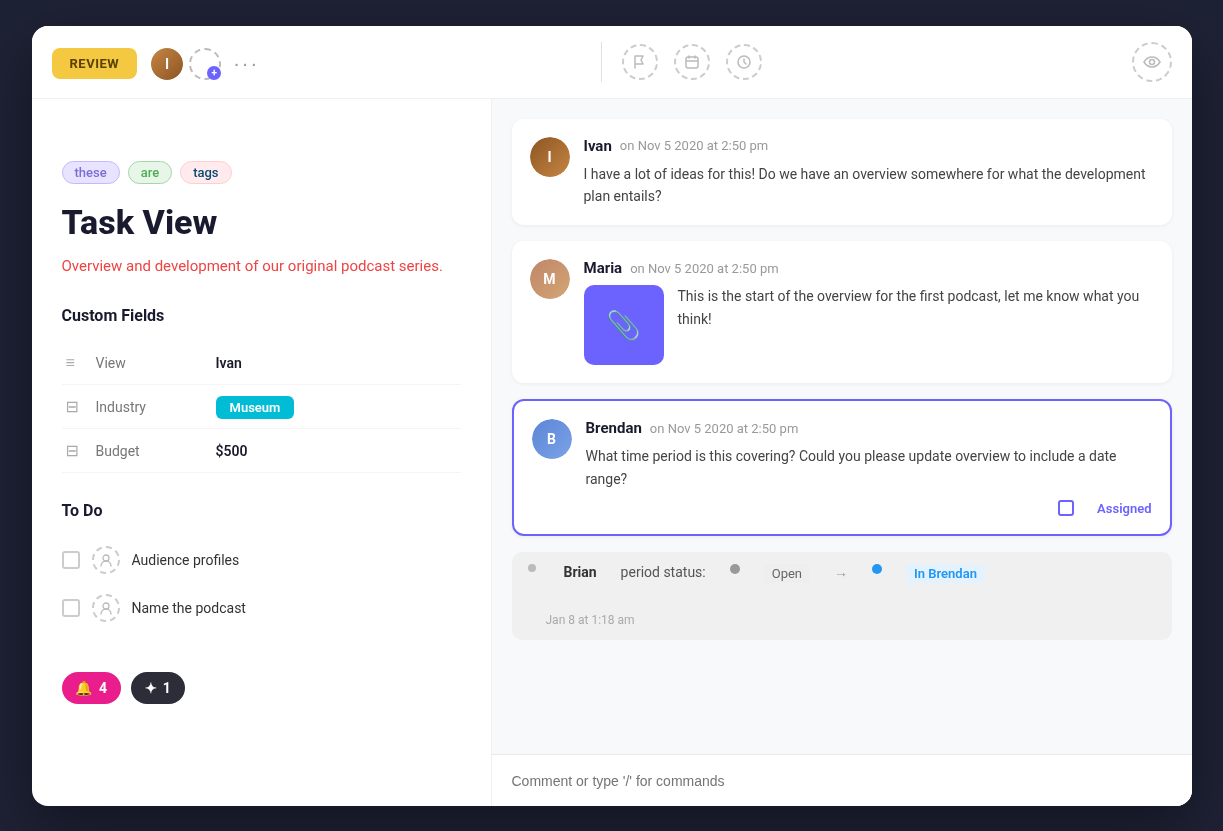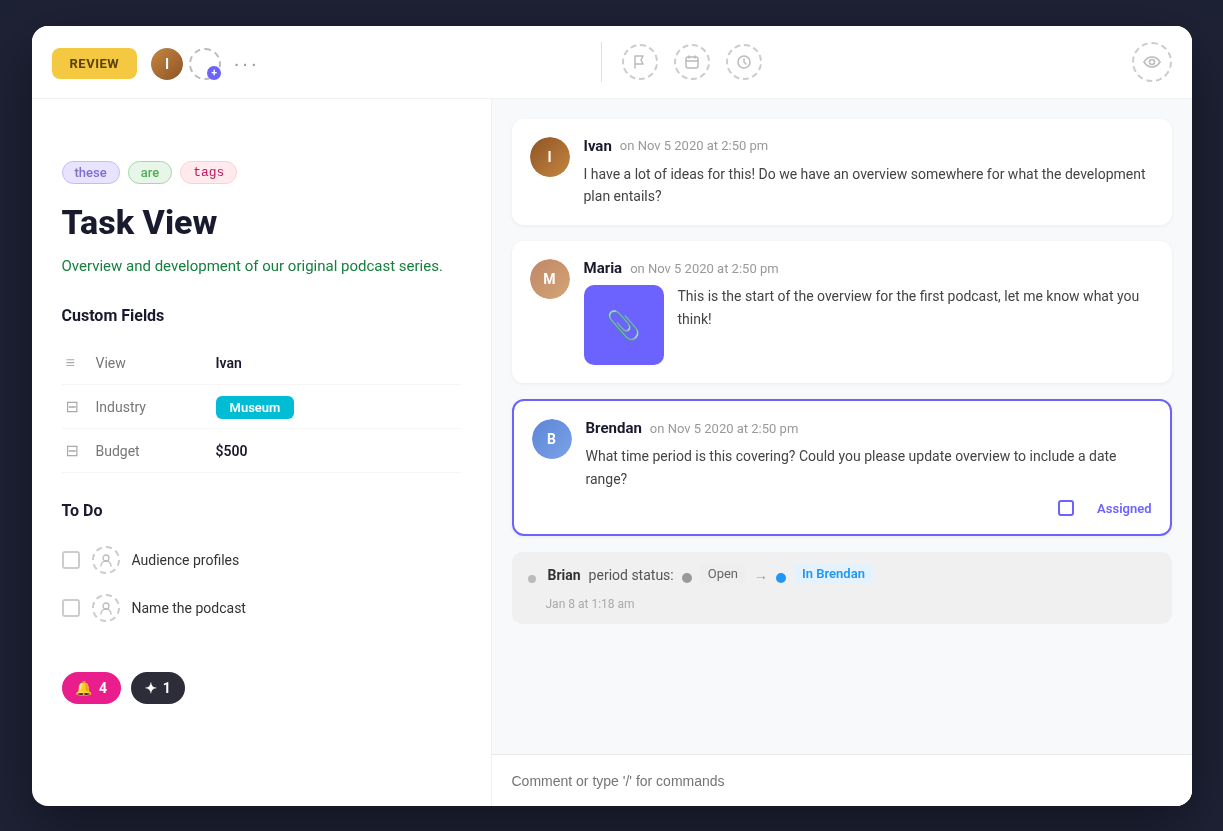--- a/index.html
+++ b/index.html
@@ -164,7 +164,7 @@
     }
     .tag-these { background: #e8e4ff; color: #7c6fd4; border: 1px solid #c5b8ff; }
     .tag-are { background: #e8f5e9; color: #4caf50; border: 1px solid #a5d6a7; }
-    .tag-tags { background: #ffebee; color: #be185d; border: 1px solid #ffcdd2; font-family: Liberation Mono, monospace; }
+    .tag-tags { background: #ffebee; color: #0c4a6e; border: 1px solid #ffcdd2; }
     .task-title {
       font-size: 34px;
       font-weight: 800;

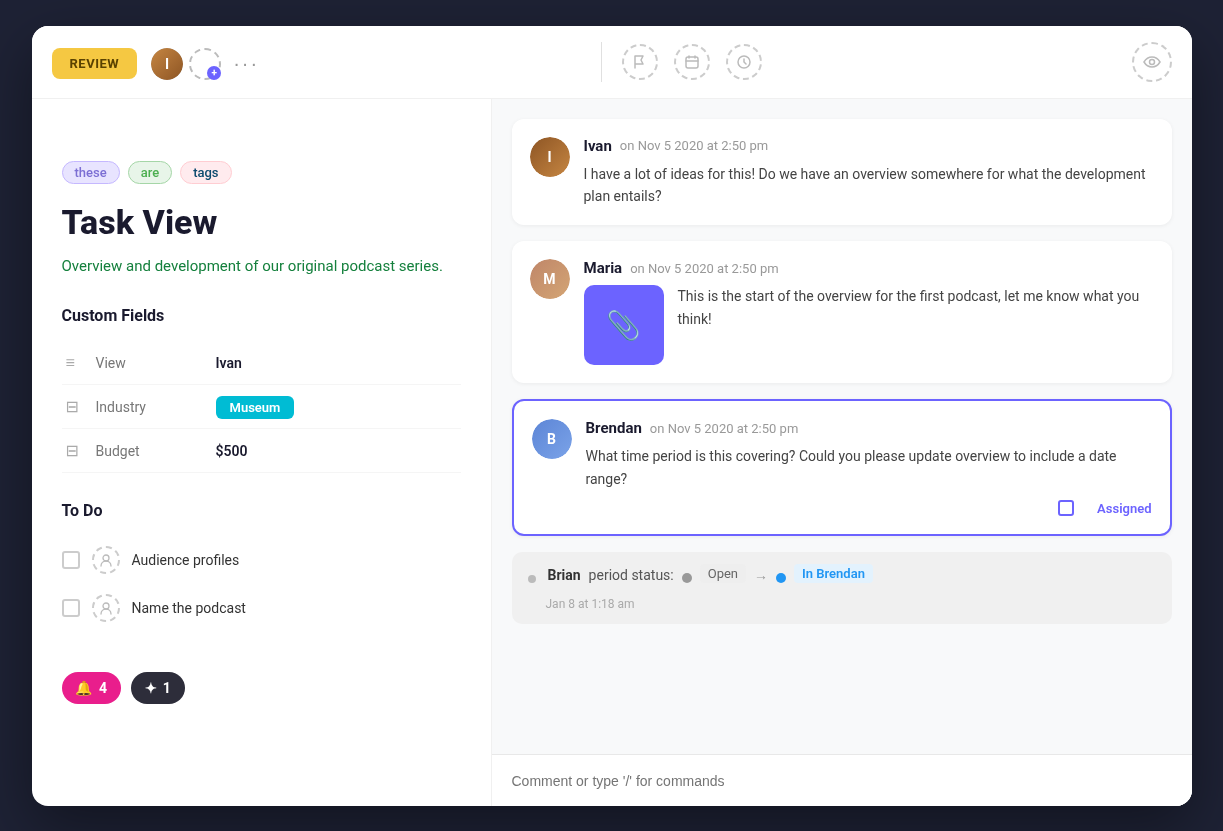--- a/index.html
+++ b/index.html
@@ -174,7 +174,7 @@
     }
     .task-desc {
       font-size: 15px;
-      color: #15803d;
+      color: #ef4444;
       line-height: 1.6;
       margin-bottom: 28px;
     }

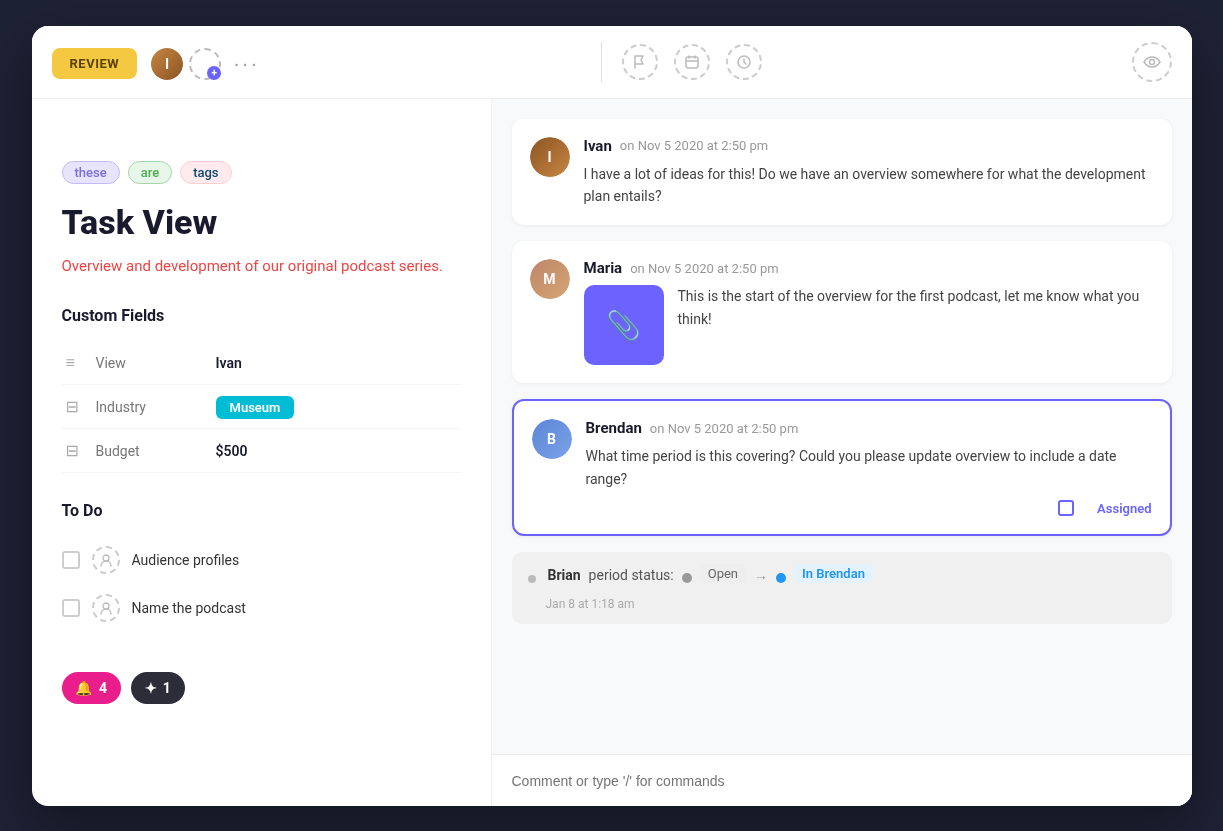--- a/index.html
+++ b/index.html
@@ -342,8 +342,8 @@
       border-radius: 10px;
       padding: 12px 16px;
       display: flex;
-      align-items: flex-end;
-      gap: 8px;
+      align-items: flex-start;
+      gap: 24px;
       flex-wrap: wrap;
     }
     .status-dot {

